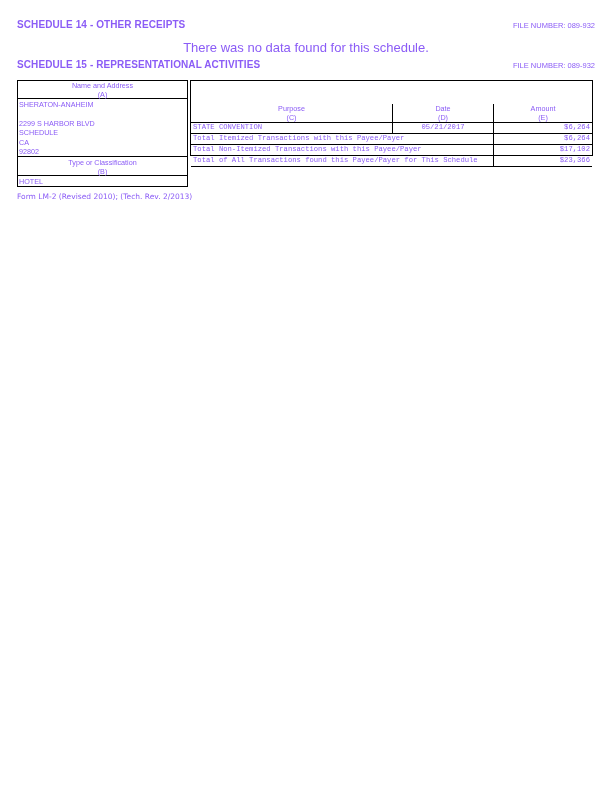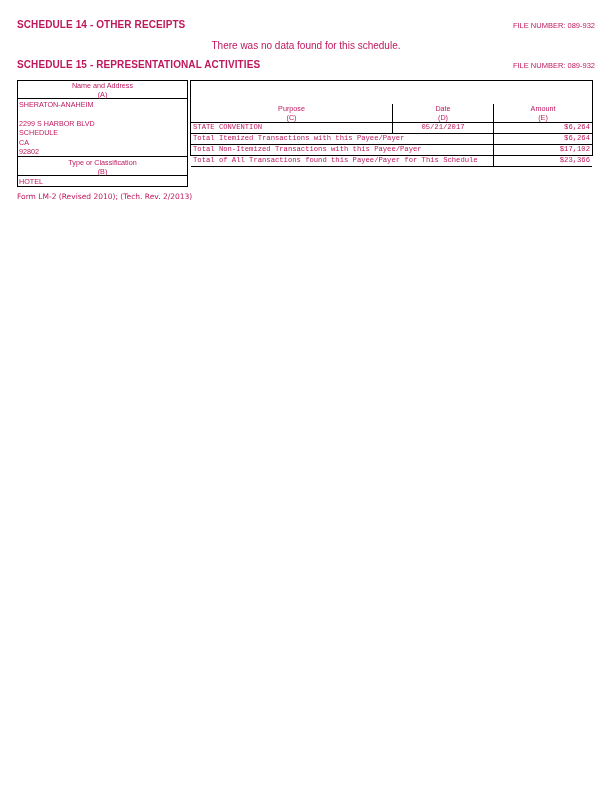--- a/index.html
+++ b/index.html
@@ -8,7 +8,7 @@
     position:relative;
     width:612px; height:792px;
     background:#fff;
-    color:#be185d;
+    color:#8b5cf6;
     font-family:"Liberation Sans", sans-serif;
     overflow:hidden;
   }

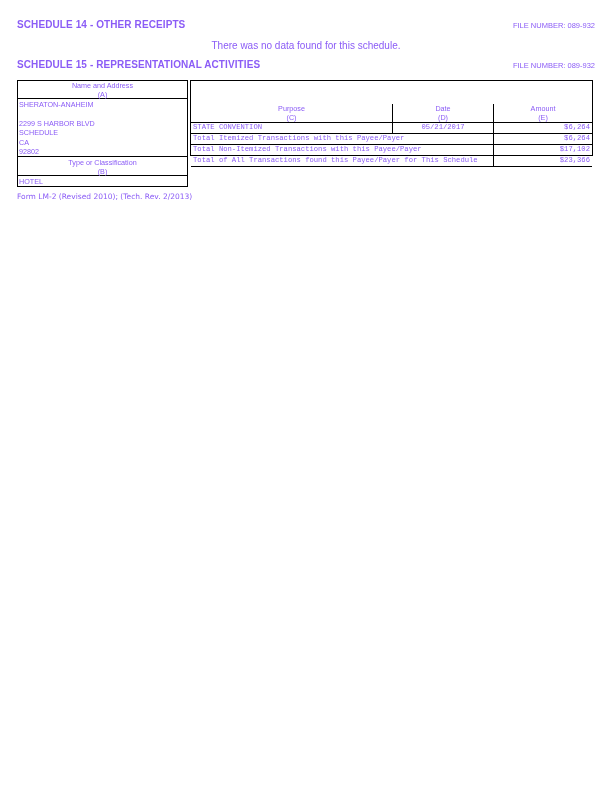--- a/index.html
+++ b/index.html
@@ -20,7 +20,7 @@
   .file-number { font-size:7.5px; }
   .no-data {
     position:absolute; top:40px; left:0; right:0;
-    text-align:center; font-size:10px;
+    text-align:center; font-size:13px;
   }
 
   

